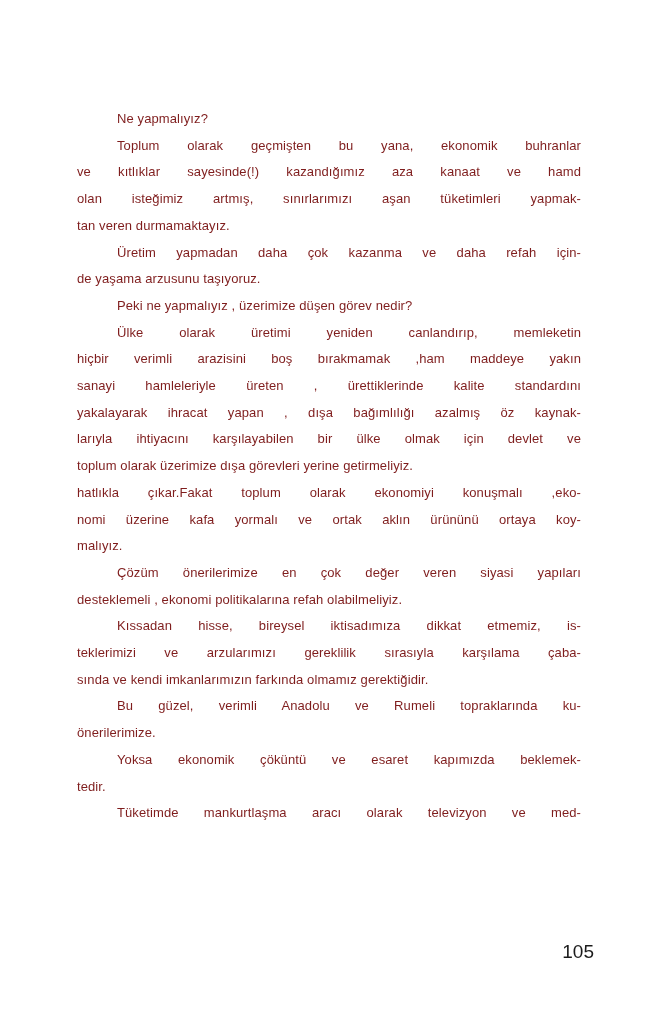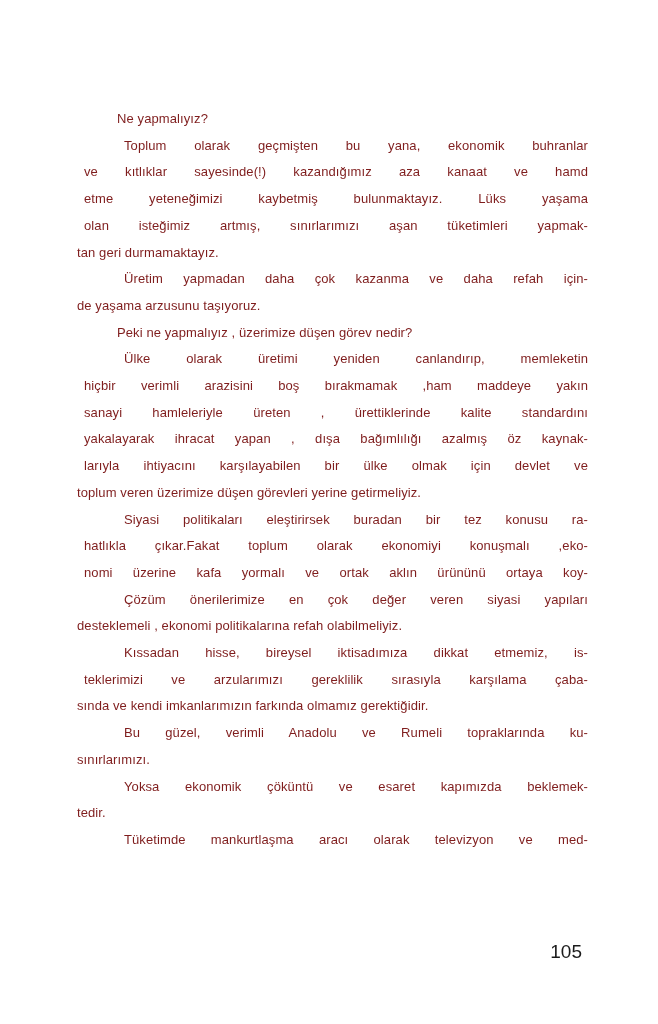--- a/index.html
+++ b/index.html
@@ -39,7 +39,6 @@
   .line.just {
     text-align: justify;
     text-align-last: justify;
-    margin-left: 7px;
   }
   .page-number {
     position: absolute;

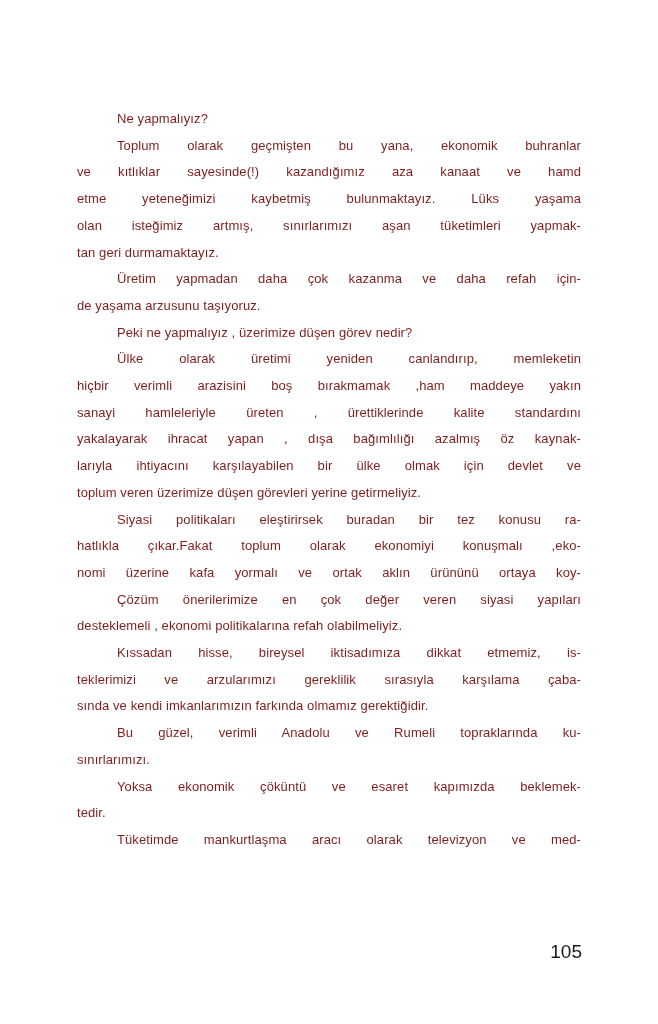--- a/index.html
+++ b/index.html
@@ -56,7 +56,6 @@
       <div class="line first">Ne yapmalıyız?</div>
       <div class="line first just">Toplum olarak geçmişten bu yana, ekonomik buhranlar</div>
       <div class="line just">ve kıtlıklar sayesinde(!) kazandığımız aza kanaat ve hamd</div>
-      <div class="line just">etme yeteneğimizi kaybetmiş bulunmaktayız. Lüks yaşama</div>
       <div class="line just">olan isteğimiz artmış, sınırlarımızı aşan tüketimleri yapmak-</div>
       <div class="line">tan geri durmamaktayız.</div>
       <div class="line first just">Üretim yapmadan daha çok kazanma ve daha refah için-</div>

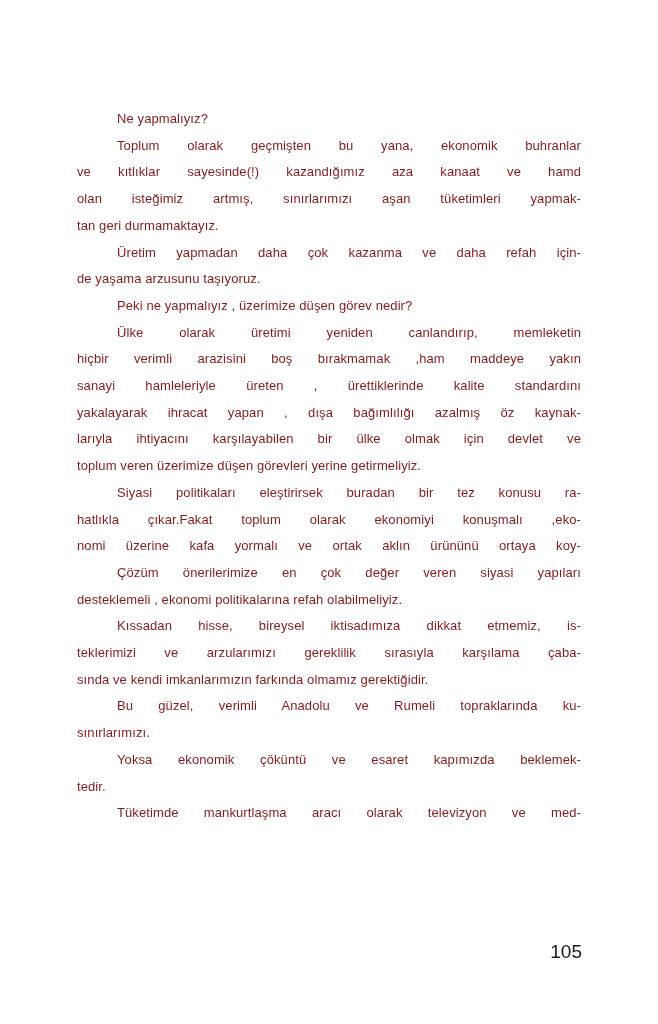--- a/index.html
+++ b/index.html
@@ -57,7 +57,7 @@
       <div class="line first just">Toplum olarak geçmişten bu yana, ekonomik buhranlar</div>
       <div class="line just">ve kıtlıklar sayesinde(!) kazandığımız aza kanaat ve hamd</div>
       <div class="line just">olan isteğimiz artmış, sınırlarımızı aşan tüketimleri yapmak-</div>
-      <div class="line">tan geri durmamaktayız.</div>
+      <div class="line">tan veren durmamaktayız.</div>
       <div class="line first just">Üretim yapmadan daha çok kazanma ve daha refah için-</div>
       <div class="line">de yaşama arzusunu taşıyoruz.</div>
       <div class="line first">Peki ne yapmalıyız , üzerimize düşen görev nedir?</div>

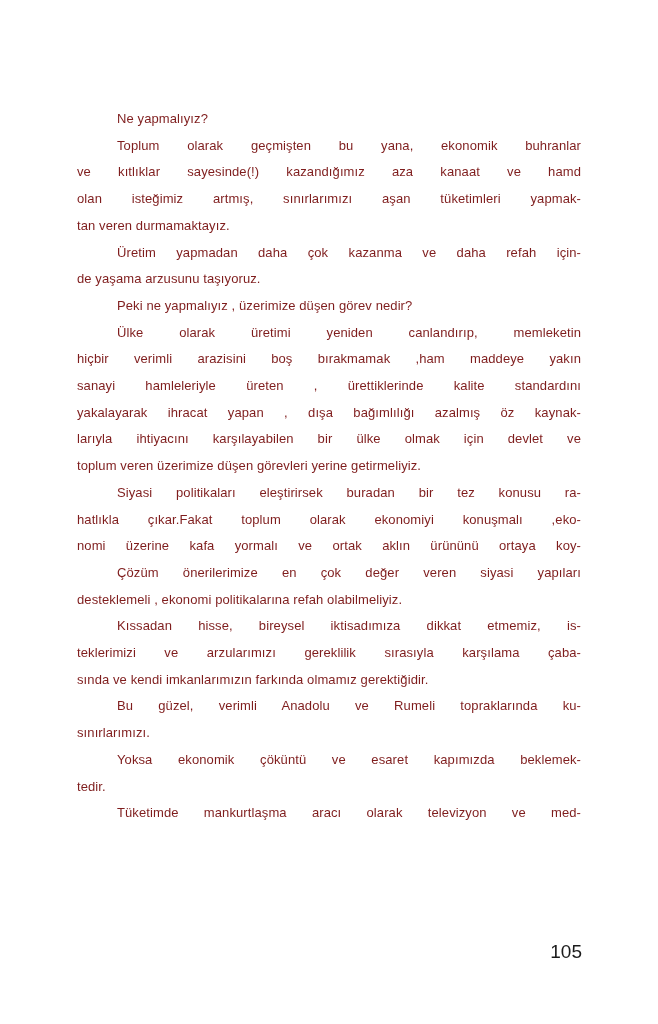--- a/index.html
+++ b/index.html
@@ -66,7 +66,7 @@
       <div class="line just">sanayi hamleleriyle üreten , ürettiklerinde kalite standardını</div>
       <div class="line just">yakalayarak ihracat yapan , dışa bağımlılığı azalmış öz kaynak-</div>
       <div class="line just">larıyla ihtiyacını karşılayabilen bir ülke olmak için devlet ve</div>
-      <div class="line">toplum veren üzerimize düşen görevleri yerine getirmeliyiz.</div>
+      <div class="line">toplum olarak üzerimize dışa görevleri yerine getirmeliyiz.</div>
       <div class="line first just">Siyasi politikaları eleştirirsek buradan bir tez konusu ra-</div>
       <div class="line just">hatlıkla çıkar.Fakat toplum olarak ekonomiyi konuşmalı ,eko-</div>
       <div class="line just">nomi üzerine kafa yormalı ve ortak aklın ürününü ortaya koy-</div>

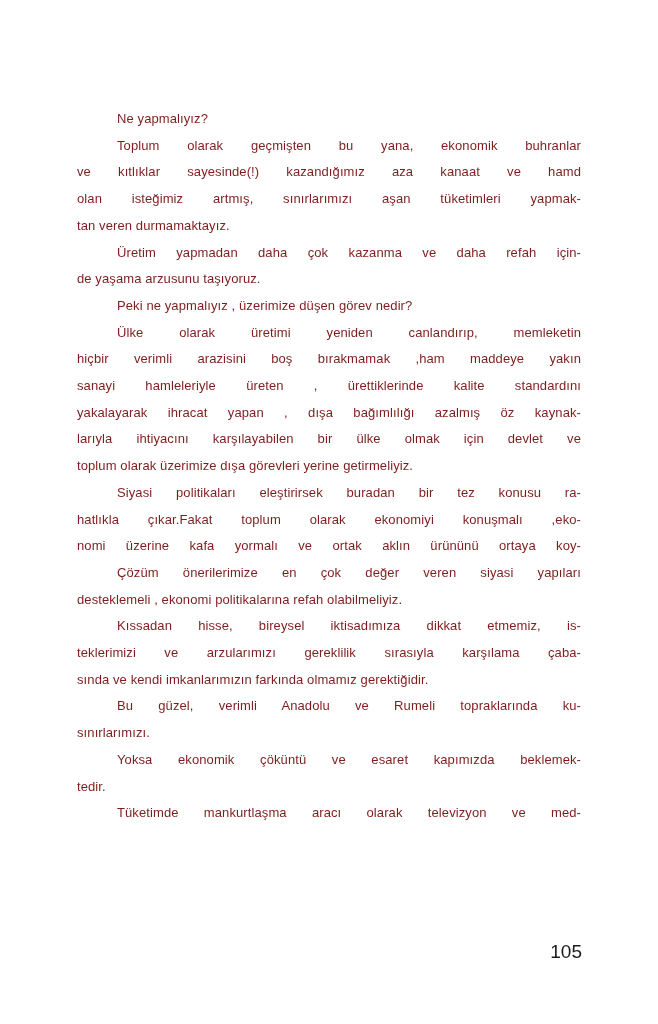--- a/index.html
+++ b/index.html
@@ -67,7 +67,6 @@
       <div class="line just">yakalayarak ihracat yapan , dışa bağımlılığı azalmış öz kaynak-</div>
       <div class="line just">larıyla ihtiyacını karşılayabilen bir ülke olmak için devlet ve</div>
       <div class="line">toplum olarak üzerimize dışa görevleri yerine getirmeliyiz.</div>
-      <div class="line first just">Siyasi politikaları eleştirirsek buradan bir tez konusu ra-</div>
       <div class="line just">hatlıkla çıkar.Fakat toplum olarak ekonomiyi konuşmalı ,eko-</div>
       <div class="line just">nomi üzerine kafa yormalı ve ortak aklın ürününü ortaya koy-</div>
       <div class="line first just">Çözüm önerilerimize en çok değer veren siyasi yapıları</div>

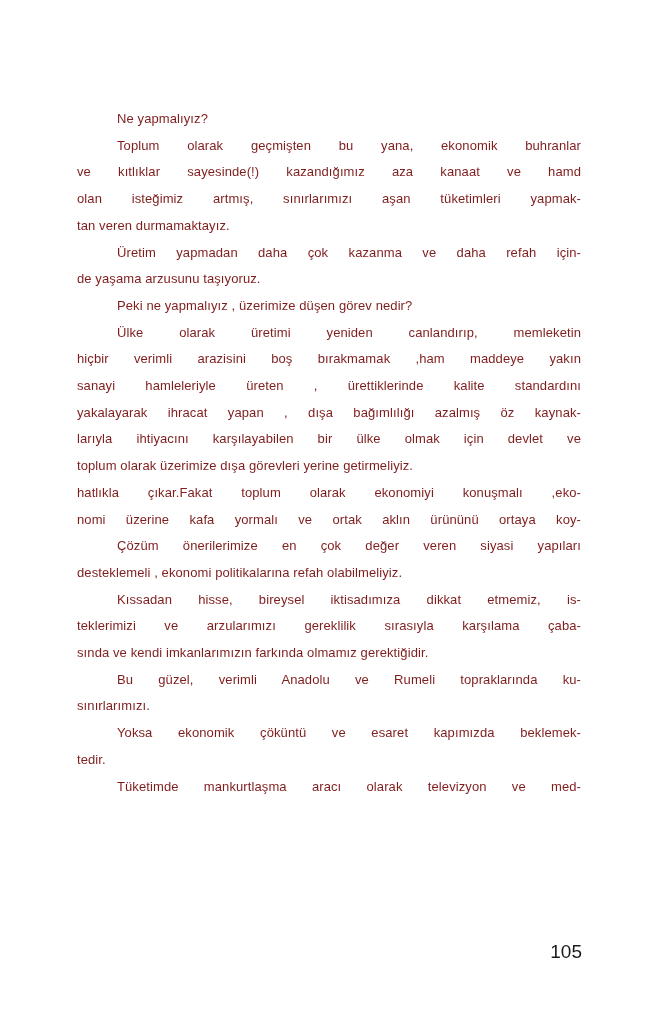--- a/index.html
+++ b/index.html
@@ -69,6 +69,7 @@
       <div class="line">toplum olarak üzerimize dışa görevleri yerine getirmeliyiz.</div>
       <div class="line just">hatlıkla çıkar.Fakat toplum olarak ekonomiyi konuşmalı ,eko-</div>
       <div class="line just">nomi üzerine kafa yormalı ve ortak aklın ürününü ortaya koy-</div>
+      <div class="line">malıyız.</div>
       <div class="line first just">Çözüm önerilerimize en çok değer veren siyasi yapıları</div>
       <div class="line">desteklemeli , ekonomi politikalarına refah olabilmeliyiz.</div>
       <div class="line first just">Kıssadan hisse, bireysel iktisadımıza dikkat etmemiz, is-</div>

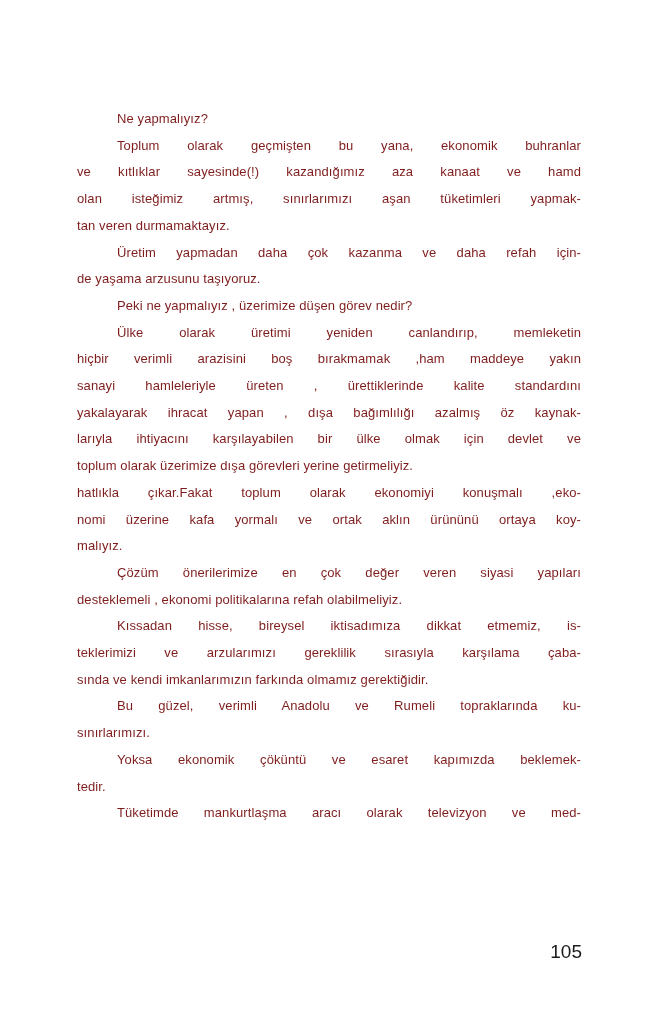--- a/index.html
+++ b/index.html
@@ -76,7 +76,7 @@
       <div class="line just">teklerimizi ve arzularımızı gereklilik sırasıyla karşılama çaba-</div>
       <div class="line">sında ve kendi imkanlarımızın farkında olmamız gerektiğidir.</div>
       <div class="line first just">Bu güzel, verimli Anadolu ve Rumeli topraklarında ku-</div>
-      <div class="line">sınırlarımızı.</div>
+      <div class="line">önerilerimize.</div>
       <div class="line first just">Yoksa ekonomik çöküntü ve esaret kapımızda beklemek-</div>
       <div class="line">tedir.</div>
       <div class="line first just">Tüketimde mankurtlaşma aracı olarak televizyon ve med-</div>

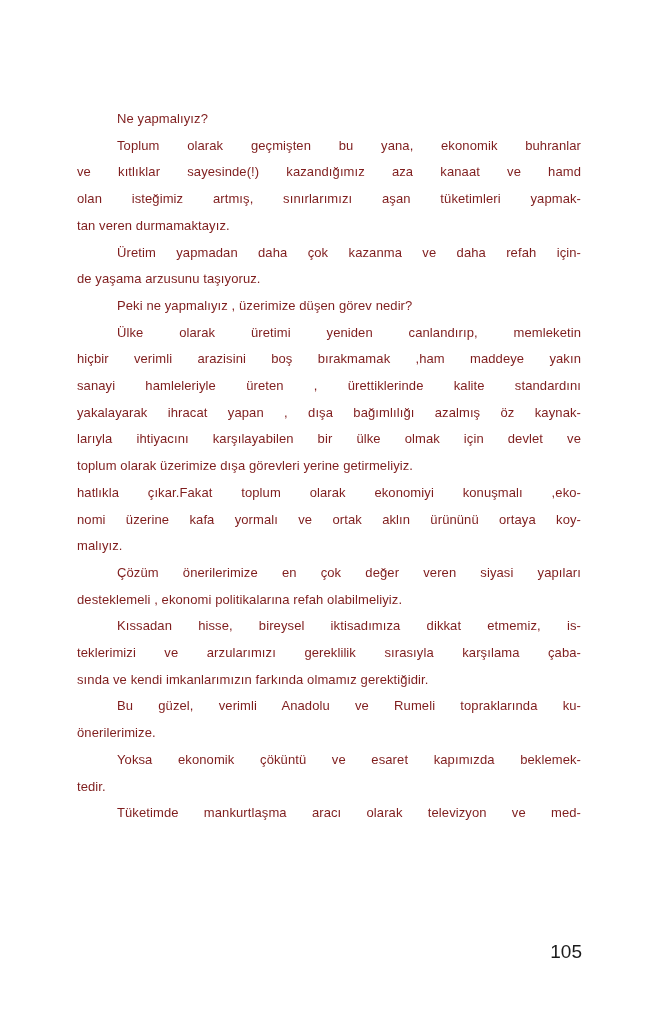--- a/index.html
+++ b/index.html
@@ -43,7 +43,7 @@
   .page-number {
     position: absolute;
     top: 941px;
-    right: 76px;
+    right: 64px;
     font-size: 19px;
     color: #1b1b1b;
   }

